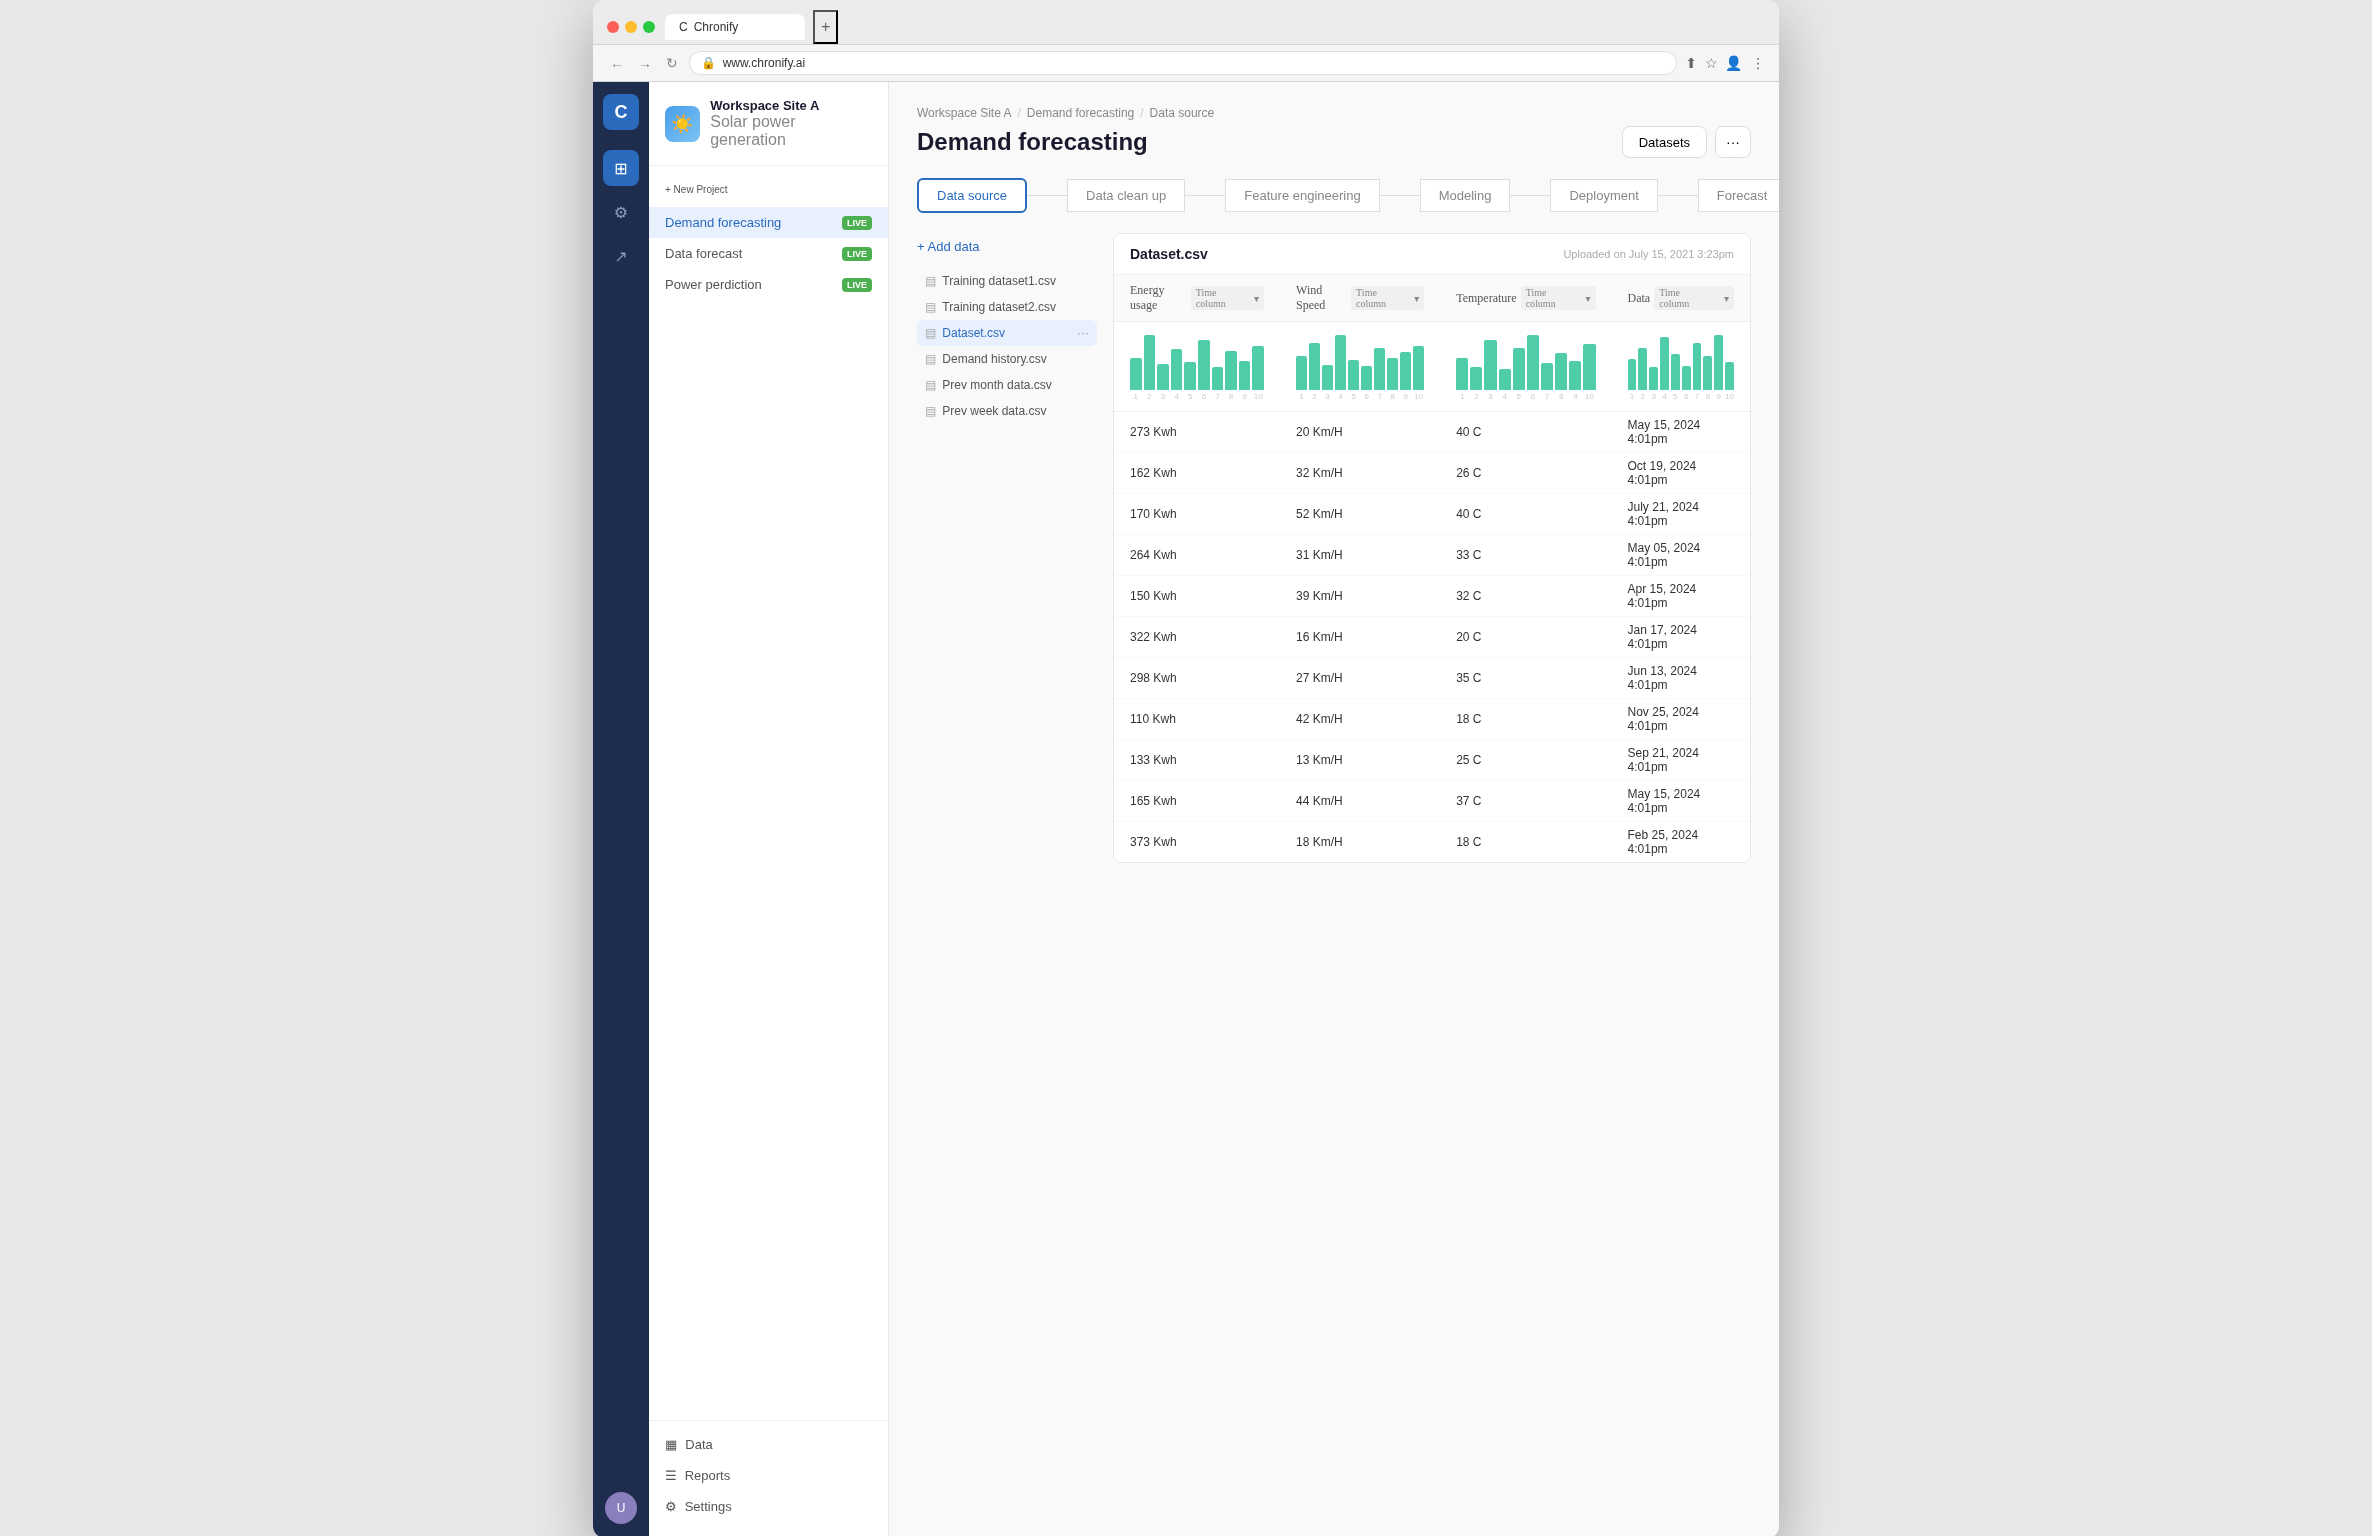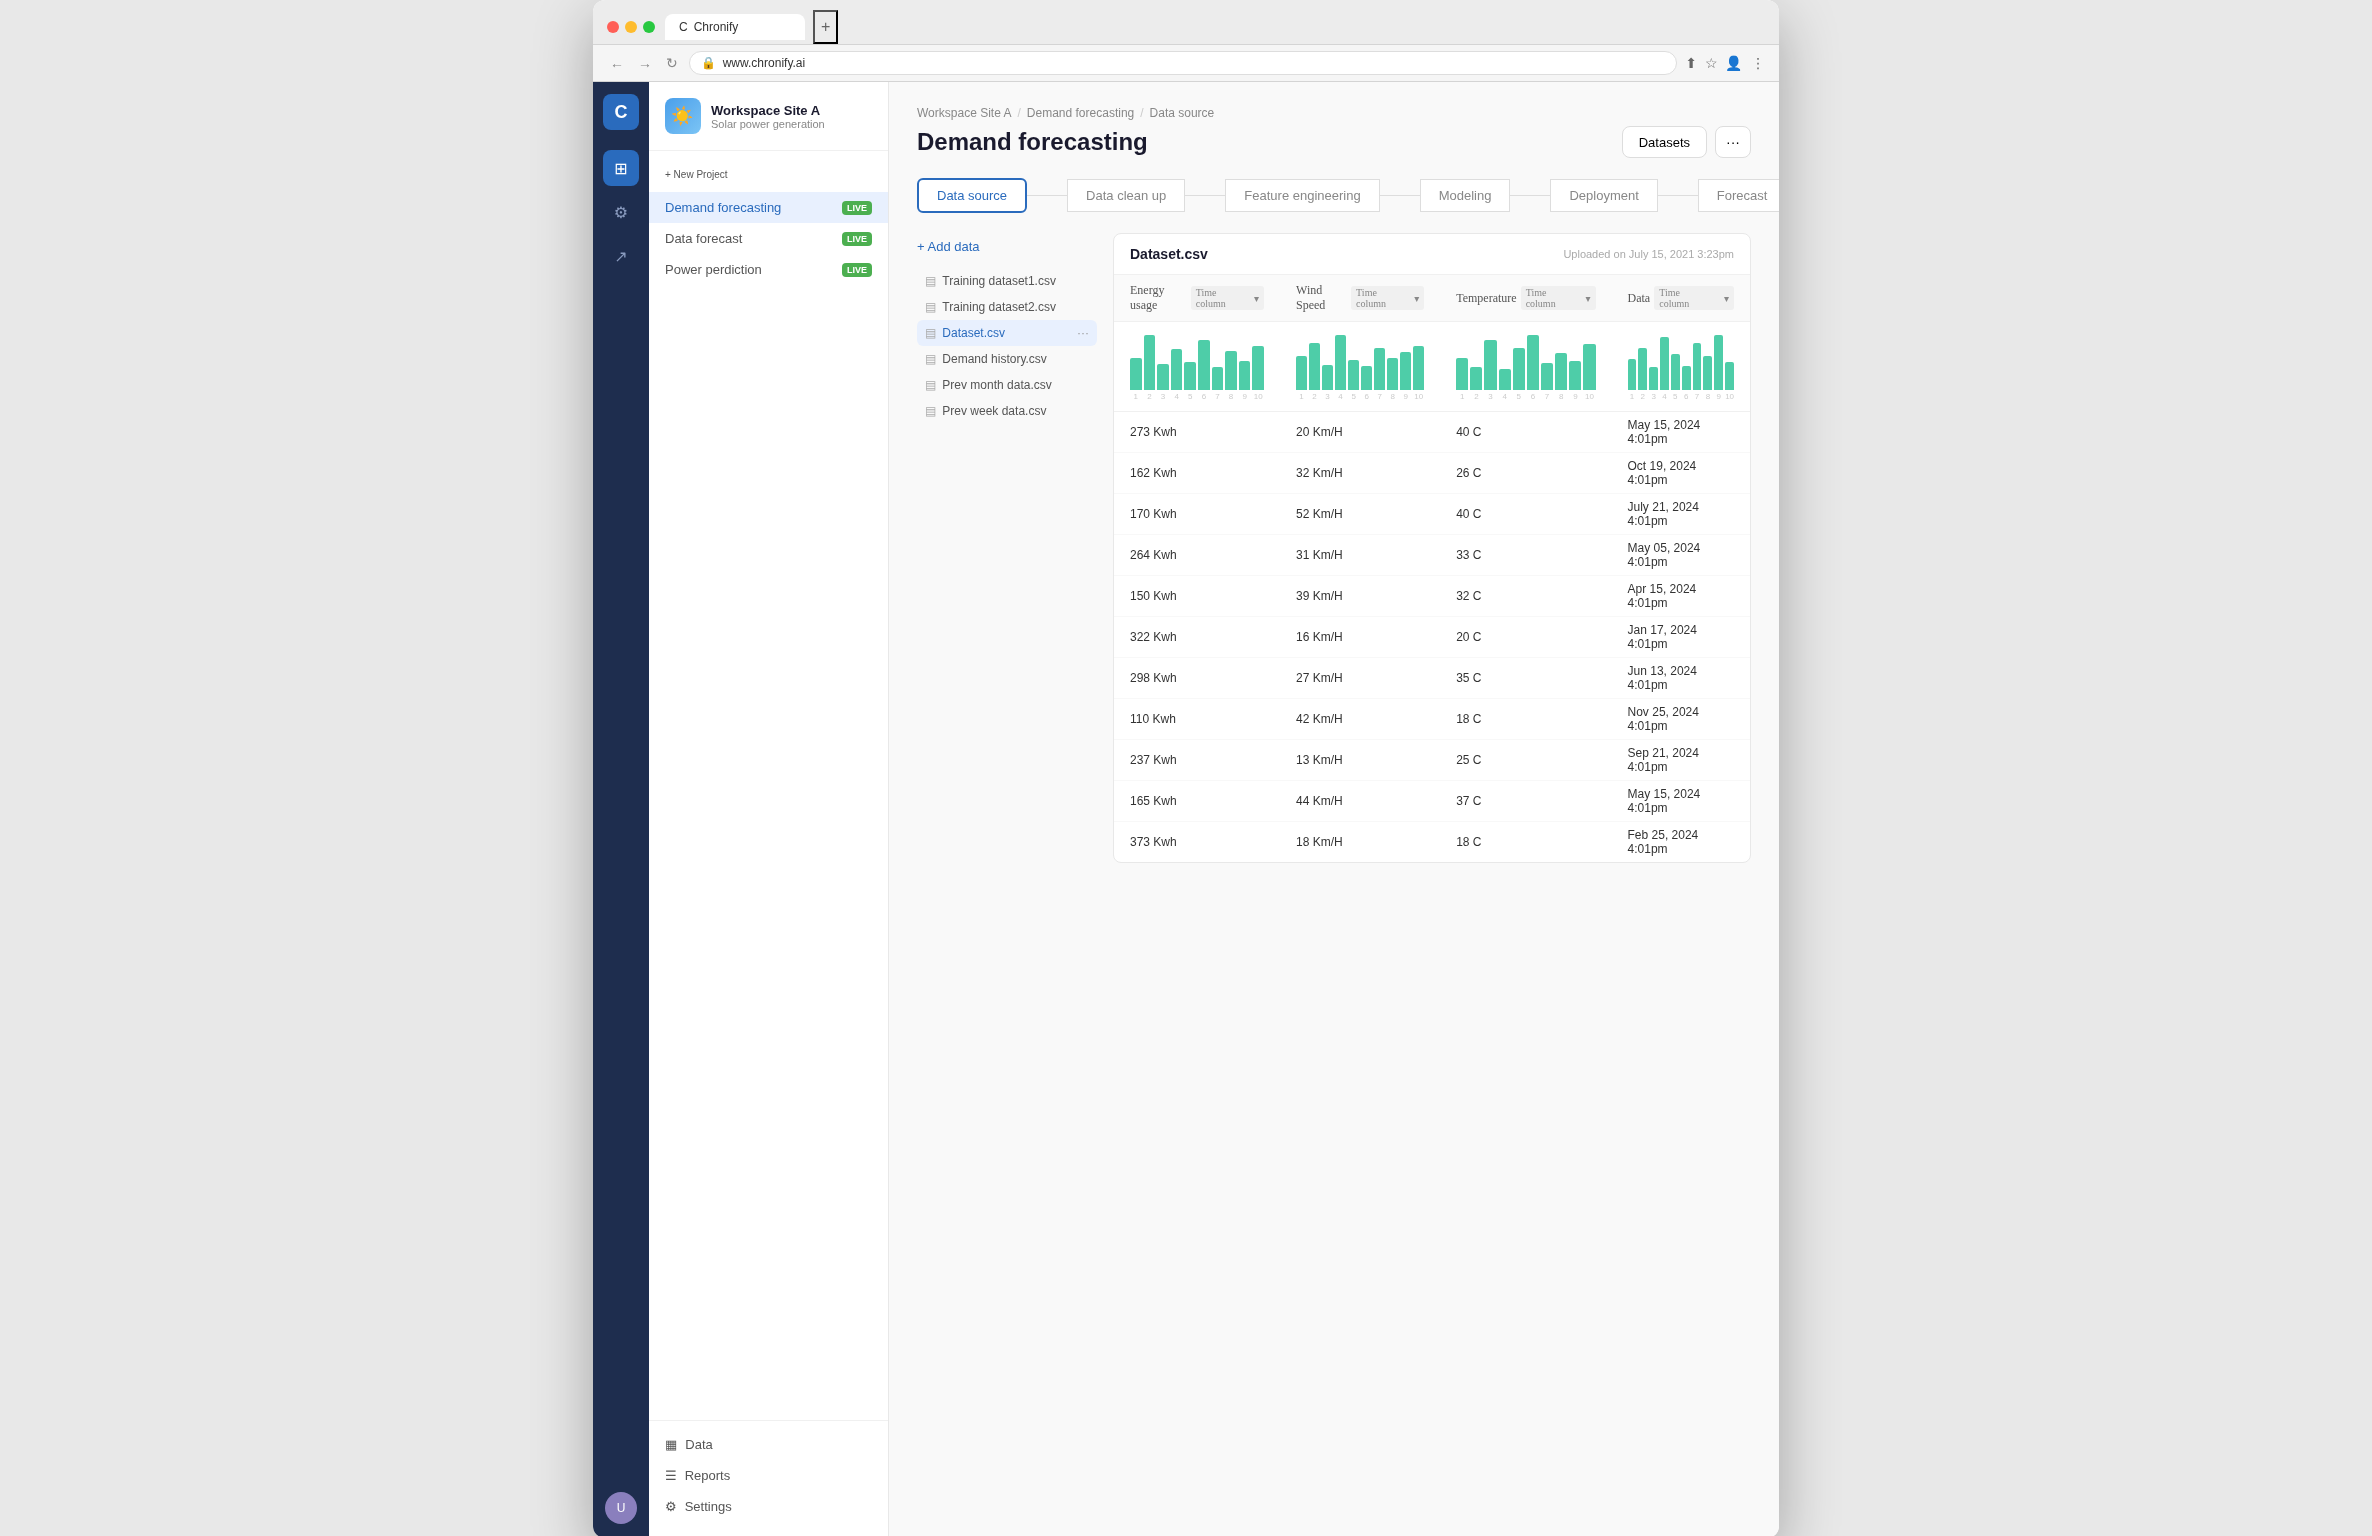--- a/index.html
+++ b/index.html
@@ -129,7 +129,7 @@
       font-size: 18px;
     }
     .workspace-info .ws-name { font-size: 13px; font-weight: 600; color: #1a1a2e; }
-    .workspace-info .ws-sub { font-size: 11px; color: #888; }
+    .workspace-info .ws-sub { font-size: 16px; color: #888; }
 
     .new-project-btn {
       display: flex; align-items: center; gap: 6px;

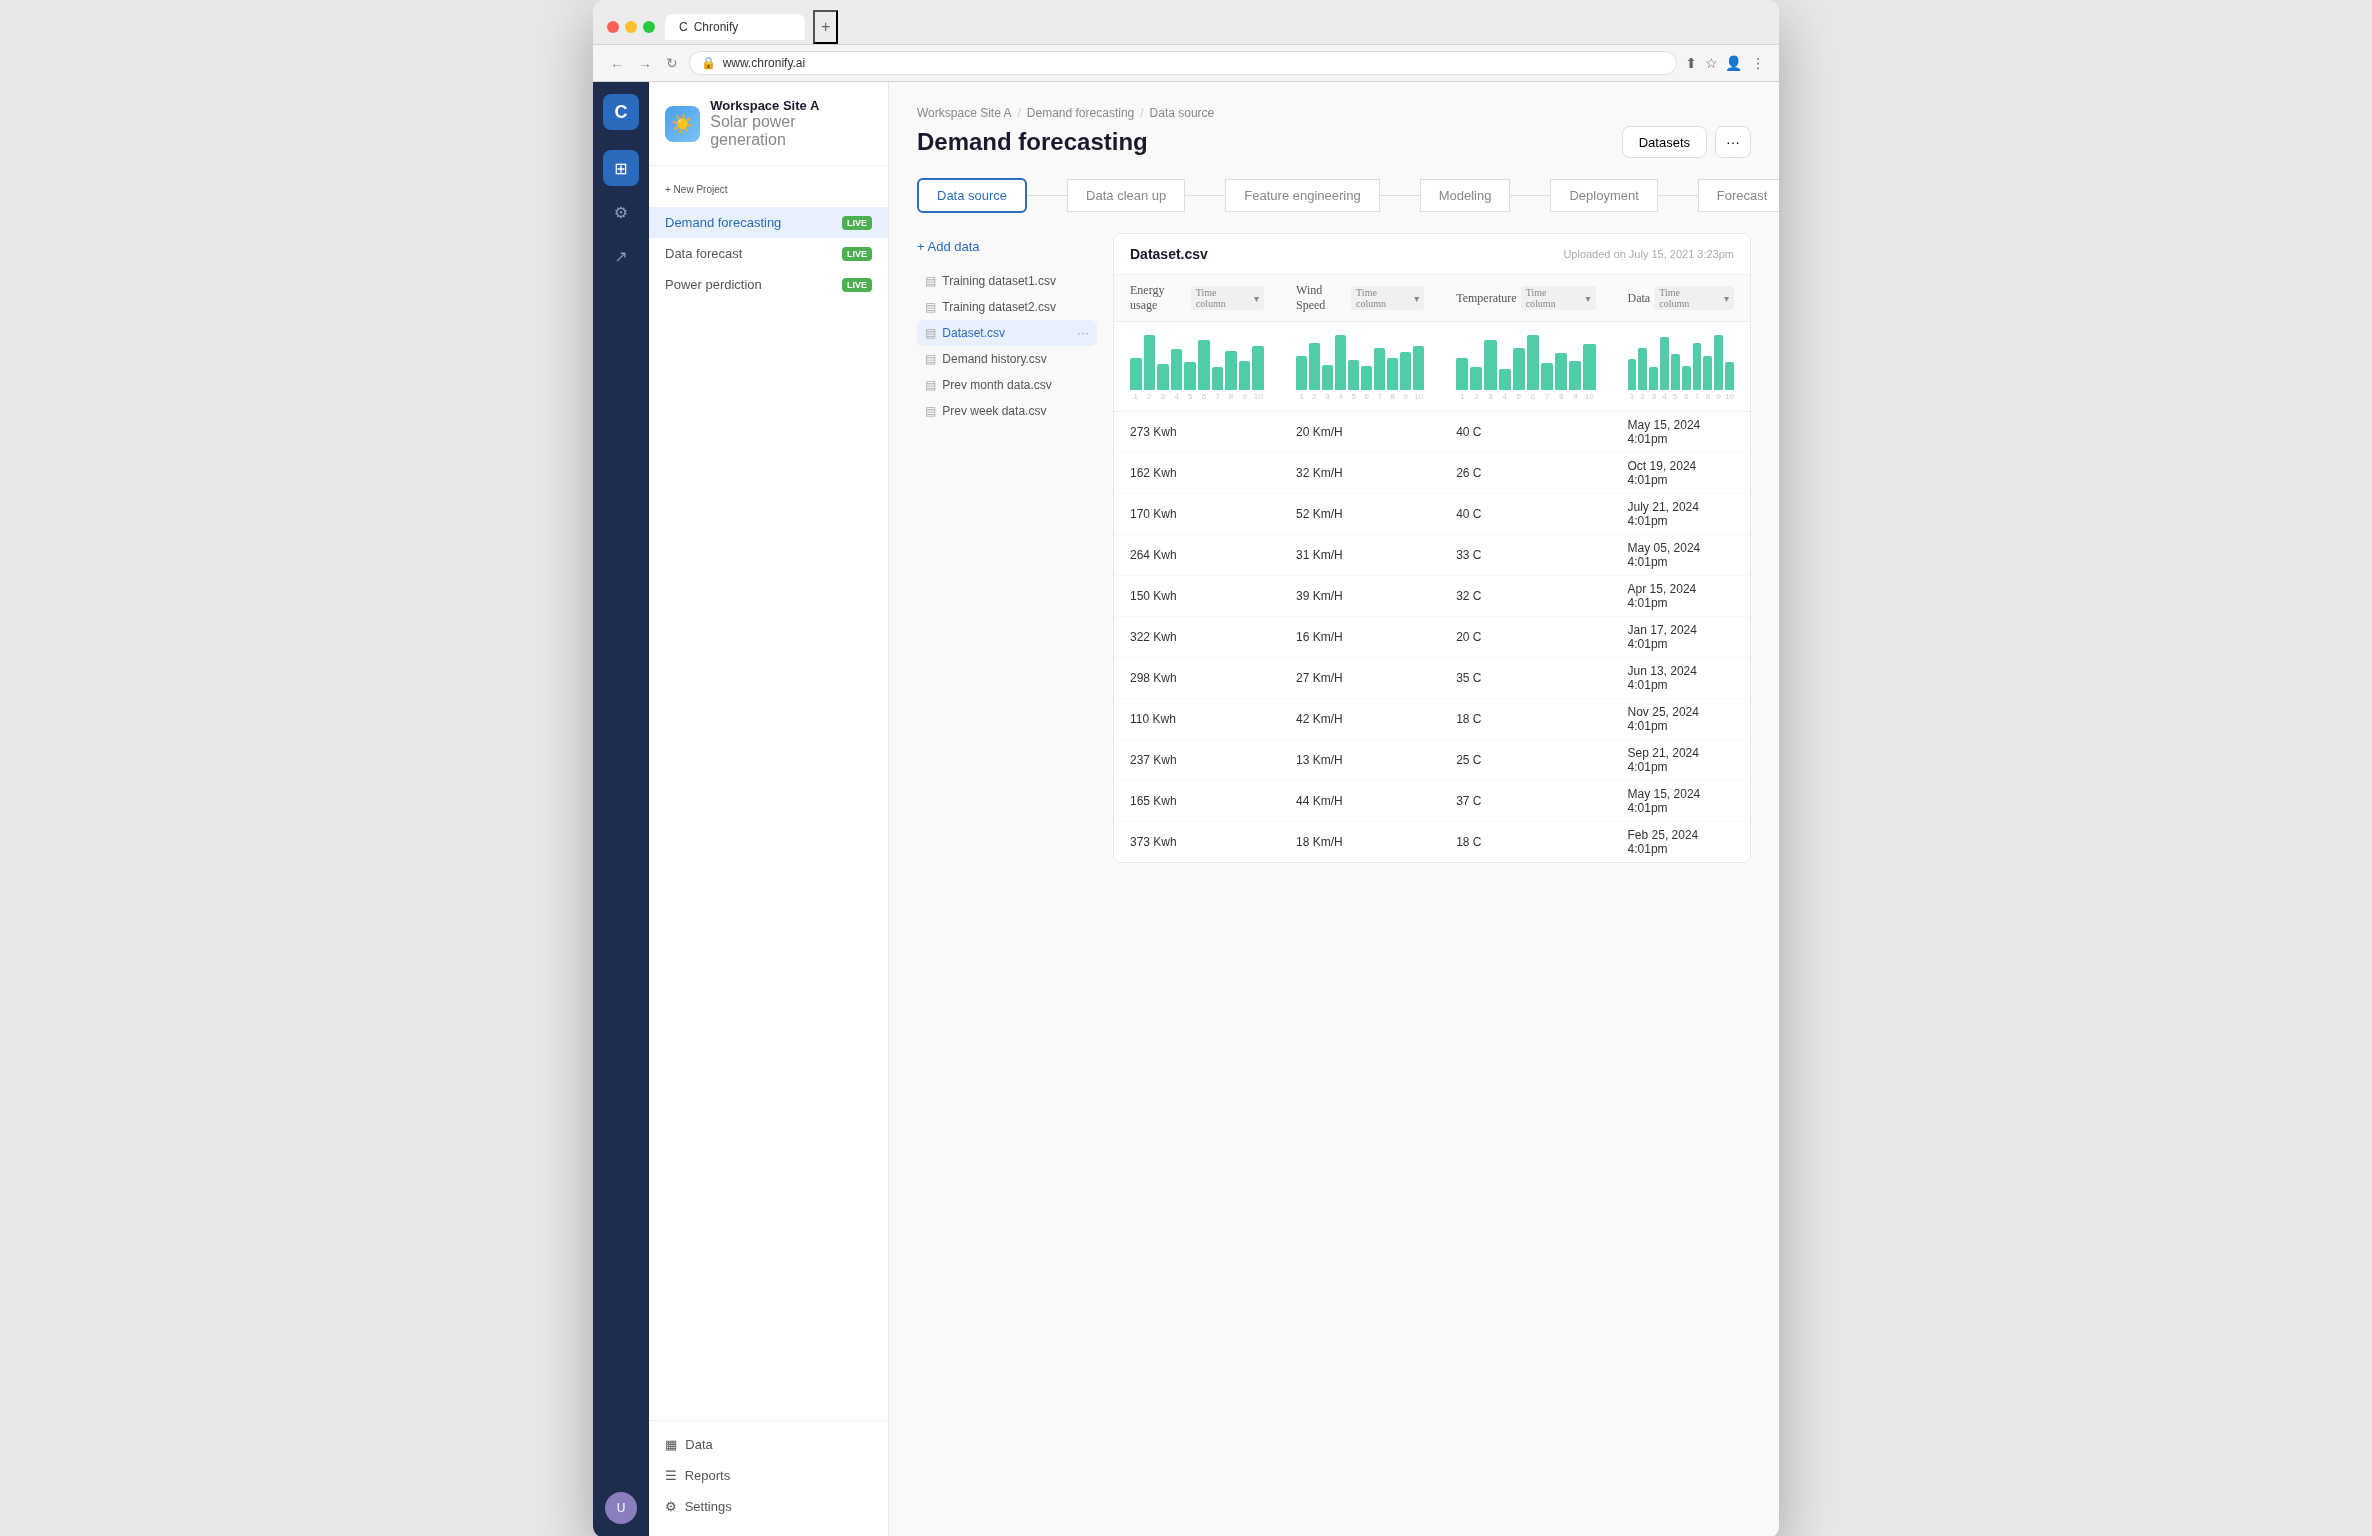--- a/index.html
+++ b/index.html
@@ -699,7 +699,7 @@
                   <td>Nov 25, 2024 4:01pm</td>
                 </tr>
                 <tr class="data-row">
-                  <td>237 Kwh</td>
+                  <td>133 Kwh</td>
                   <td>13 Km/H</td>
                   <td>25 C</td>
                   <td>Sep 21, 2024 4:01pm</td>

